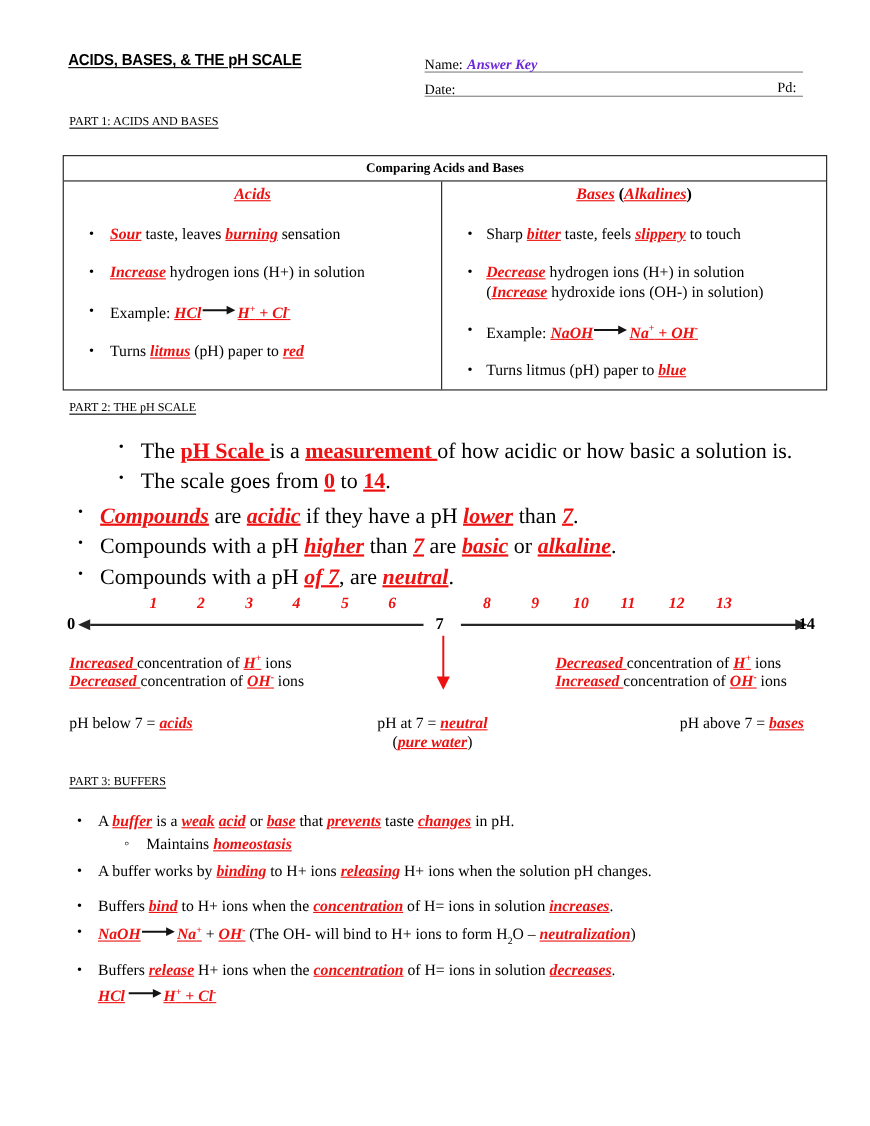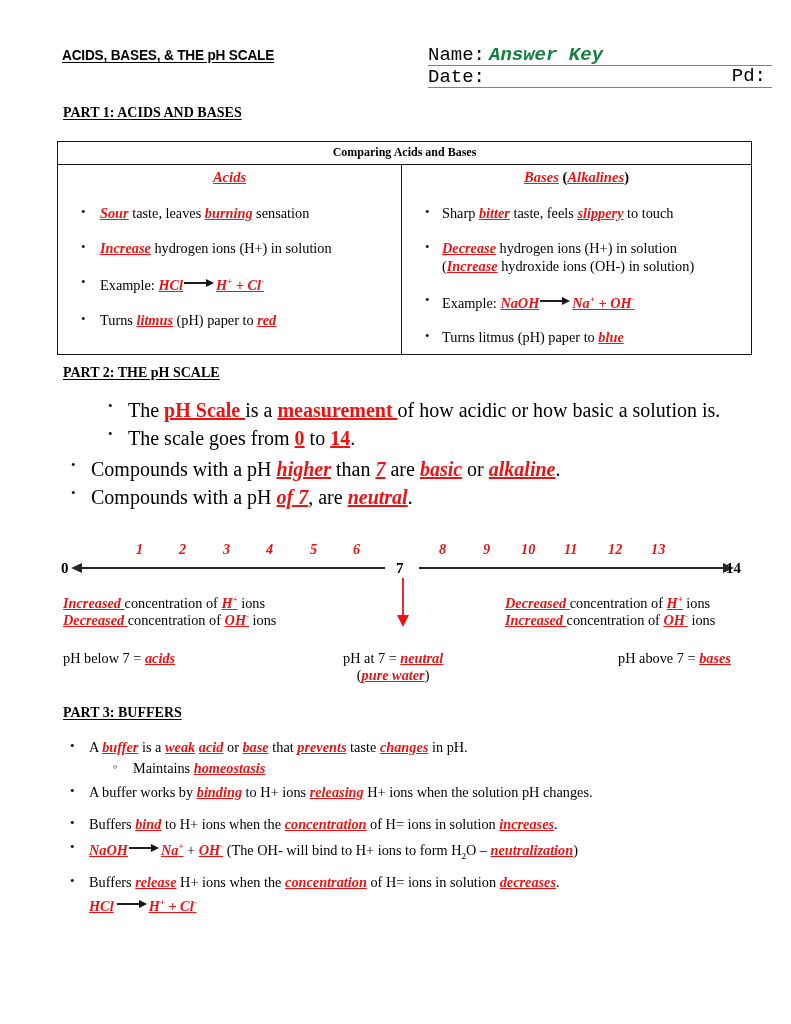--- a/index.html
+++ b/index.html
@@ -55,11 +55,11 @@
   }
   .namebox {
     position: absolute;
-    left: 428px;
+    left: 386px;
     top: 44px;
     width: 344px;
-    font-family: Liberation Mono, monospace;
-    font-size: 19px;
+    font-family: Liberation Serif, serif;
+    font-size: 13px;
   }
   .namebox .row {
     position: relative;

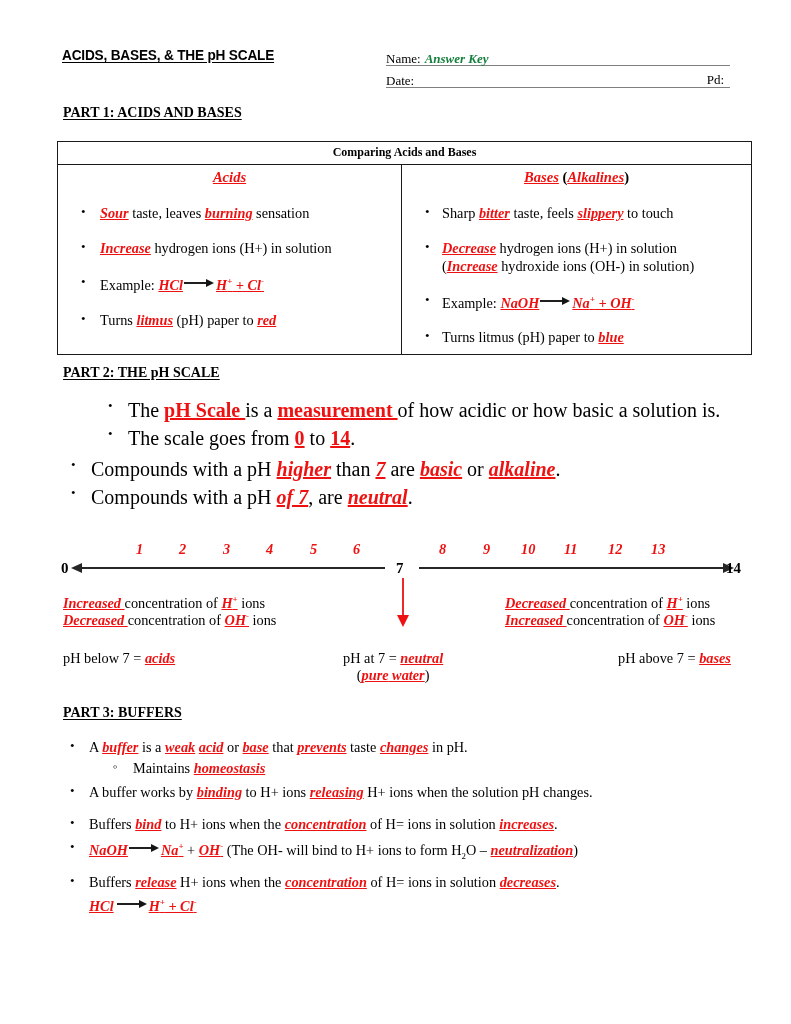--- a/index.html
+++ b/index.html
@@ -71,7 +71,7 @@
   }
   .namebox .lbl { line-height: 1; }
   .namebox .val {
-    color: #15803d;
+    color: #6d28d9;
     font-weight: bold;
     font-style: italic;
     margin-left: 4px;

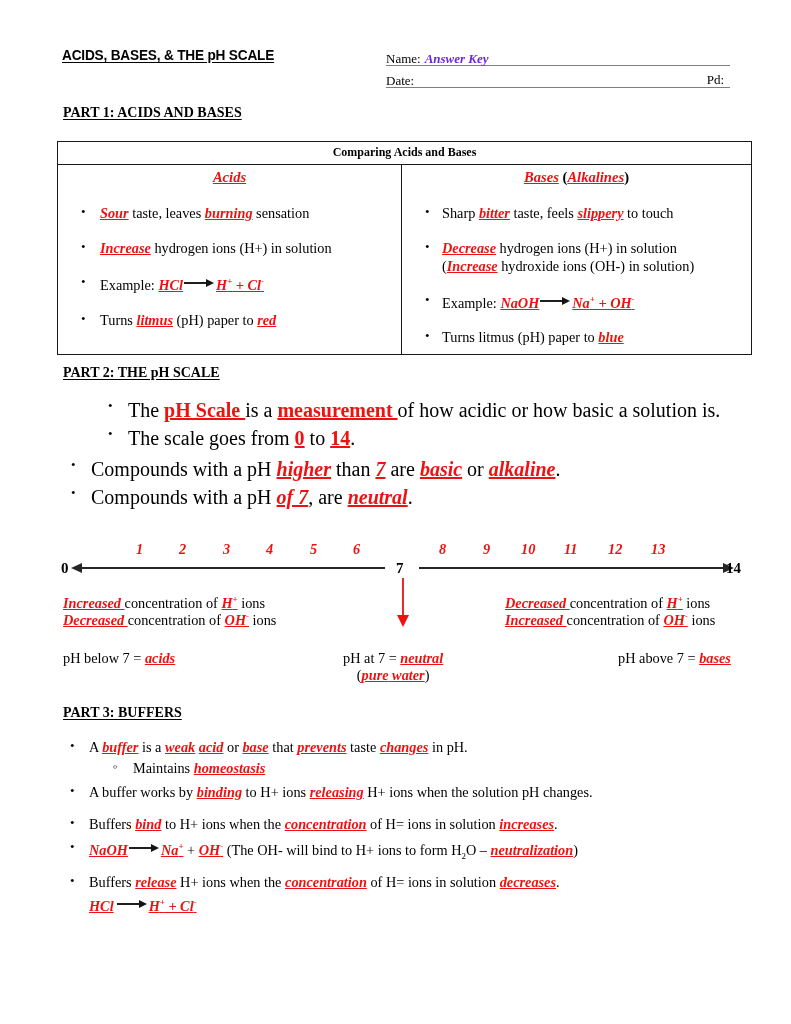--- a/index.html
+++ b/index.html
@@ -88,8 +88,8 @@
   .part {
     position: absolute;
     font-family: "Liberation Serif", serif;
-    font-weight: bold;
-    font-size: 14px;
+    font-weight: normal;
+    font-size: 11px;
     text-decoration: underline;
     text-underline-offset: 2px;
     white-space: nowrap;

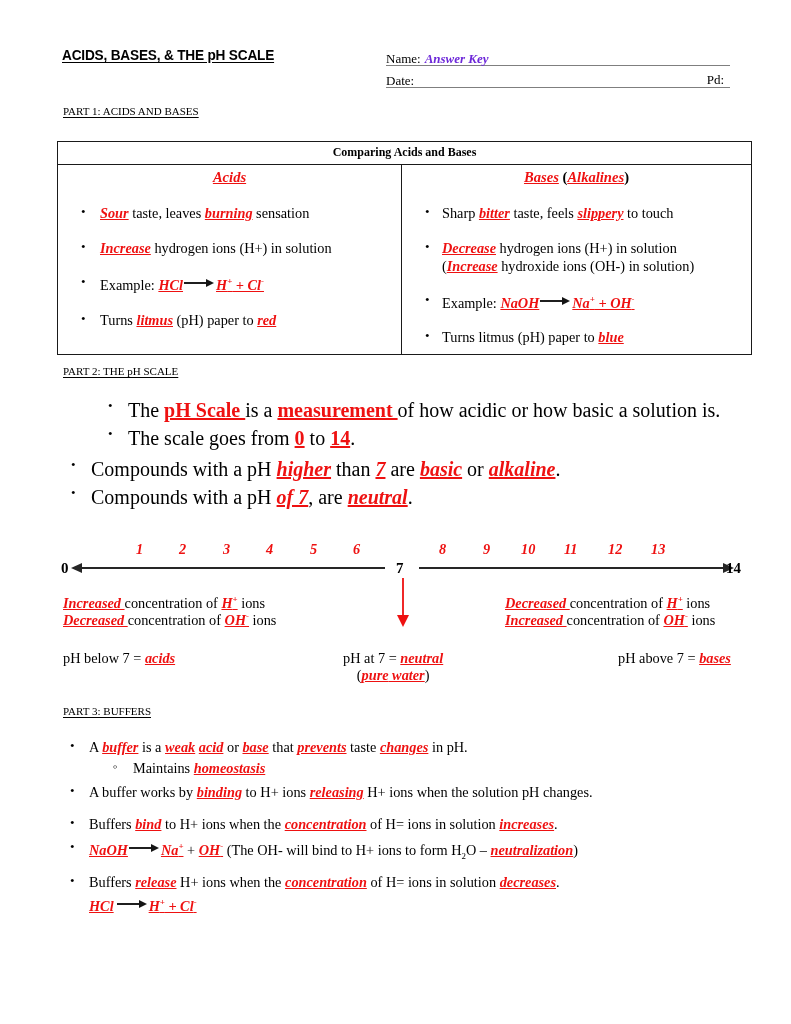--- a/index.html
+++ b/index.html
@@ -334,6 +334,9 @@
 
   <ul class="blist" id="p2list-b">
     <li>
+      <span class="ans">Compounds</span><span> are </span><span class="ans">acidic</span><span> if they have a pH </span><span class="ans">lower</span><span> than </span><span class="ans">7</span><span>.</span>
+    </li>
+    <li>
       <span>Compounds with a pH </span><span class="ans">higher</span><span> than </span><span class="ans">7</span><span> are </span><span class="ans">basic</span><span> or </span><span class="ans">alkaline</span><span>.</span>
     </li>
     <li>

